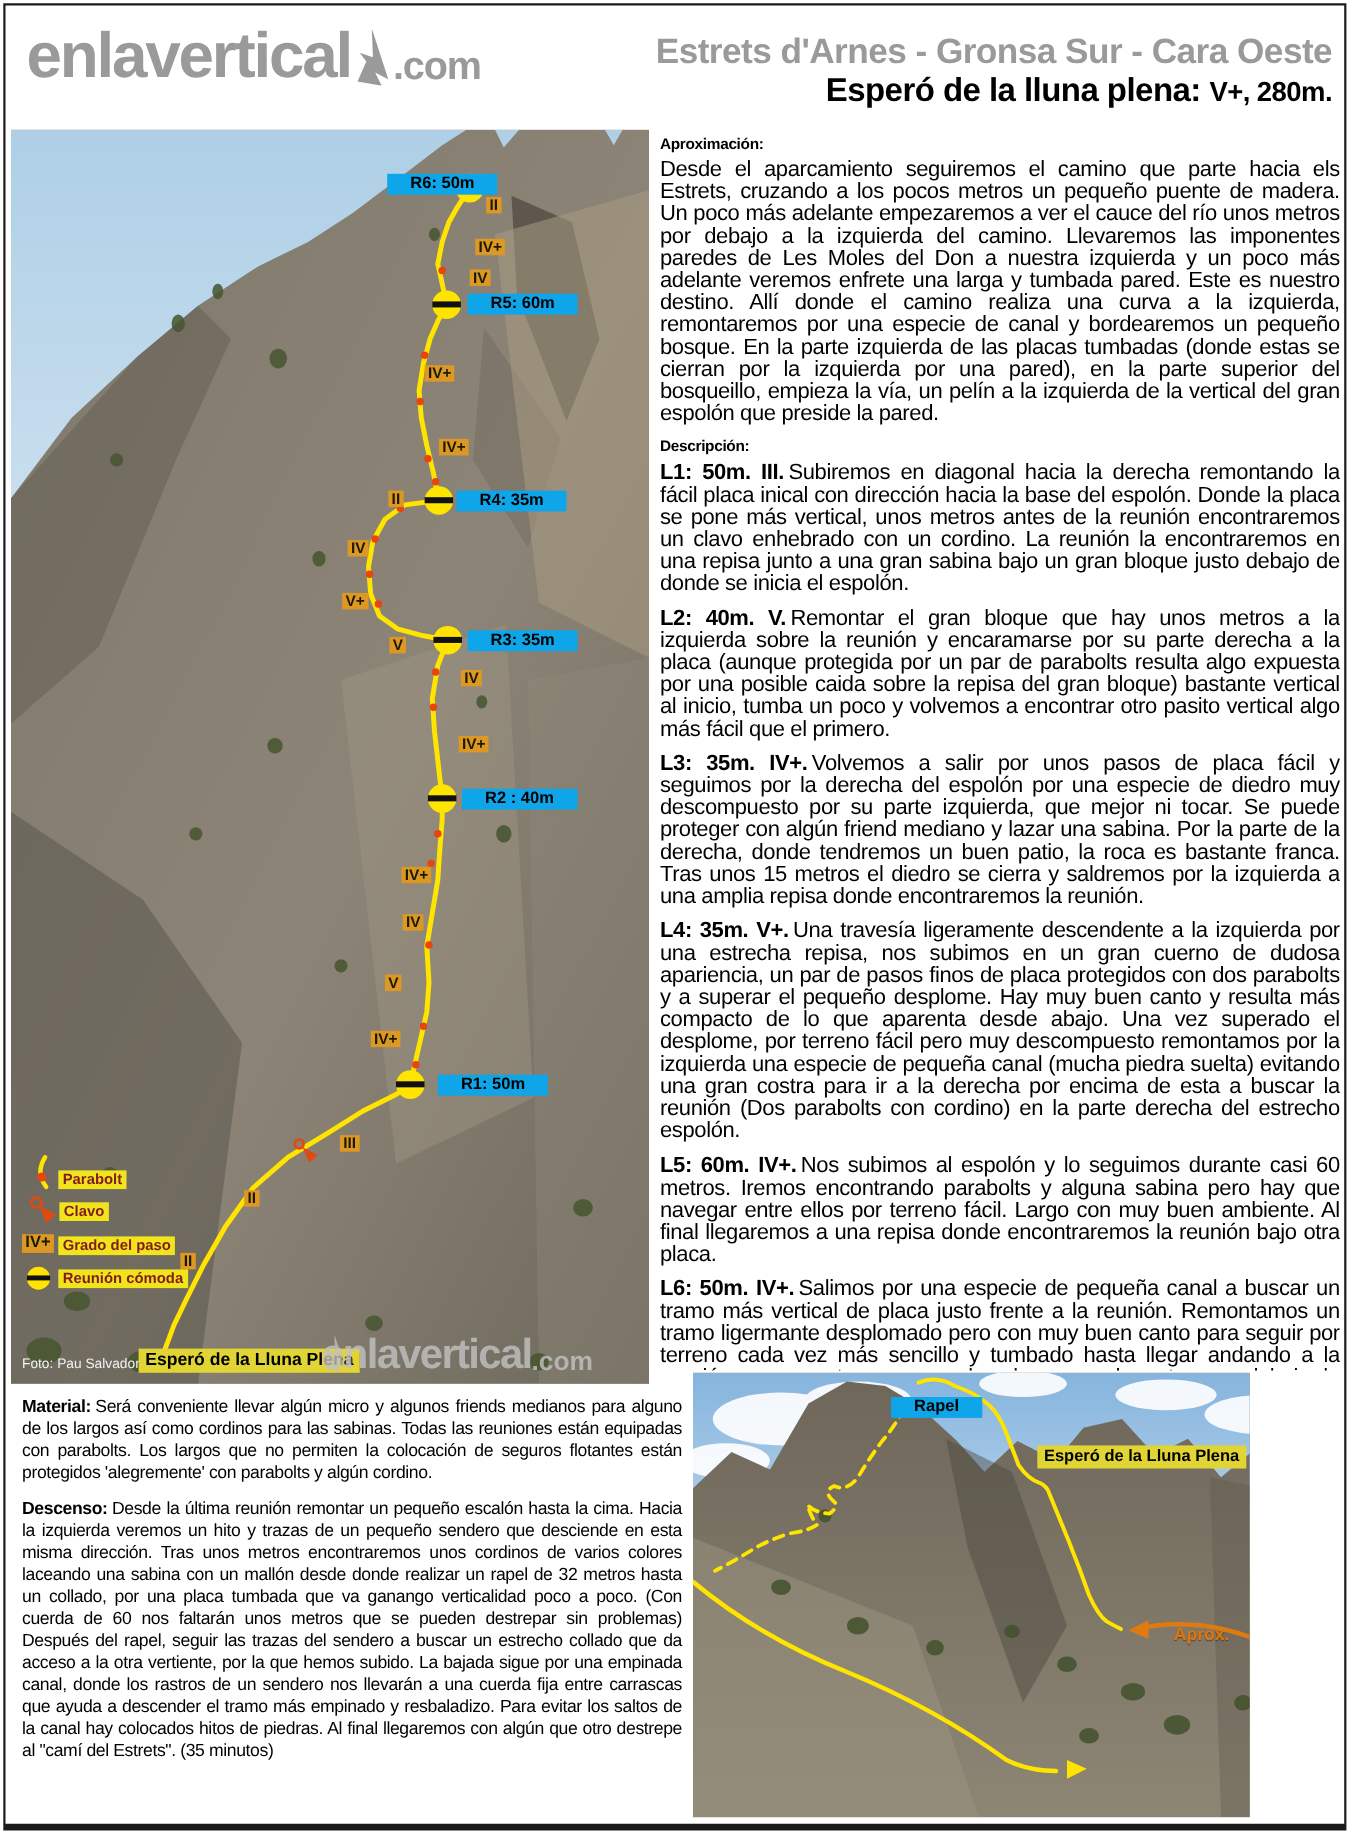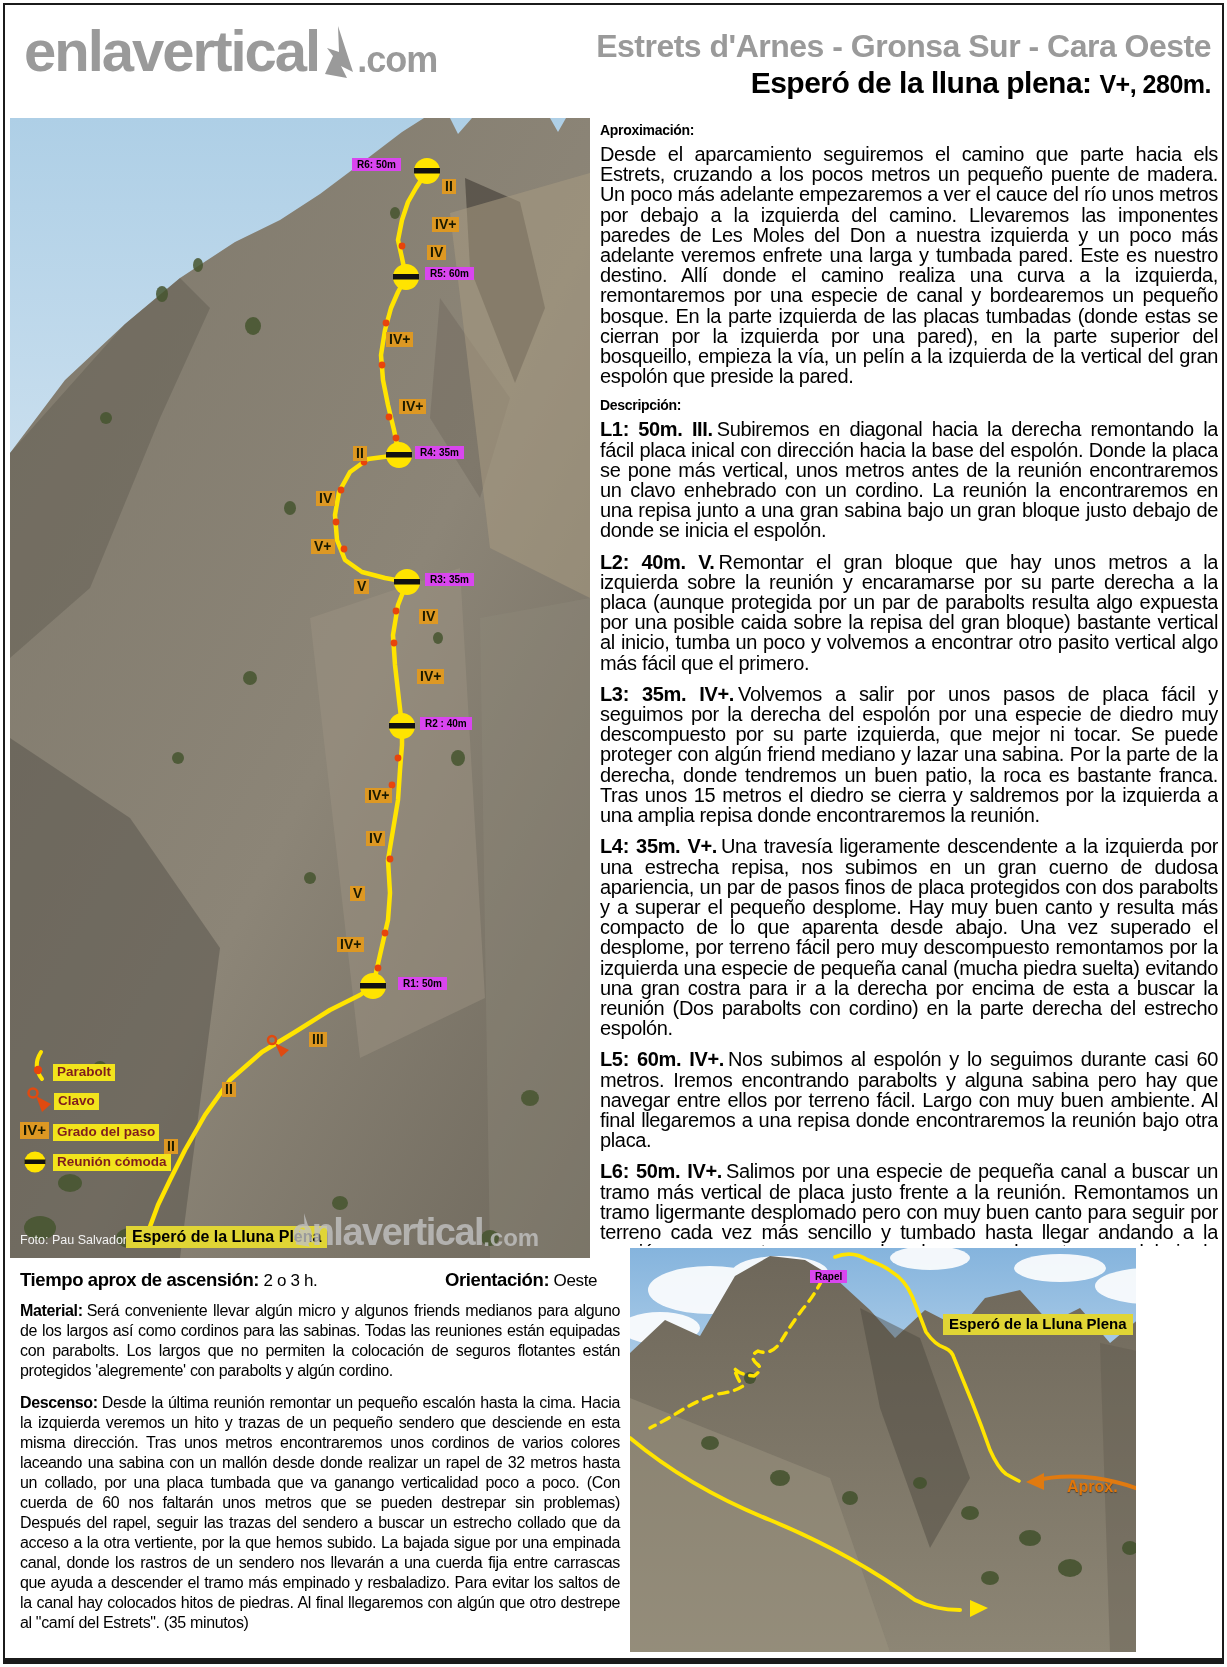--- a/index.html
+++ b/index.html
@@ -21,7 +21,7 @@
   .topo{position:absolute;left:10px;top:118px;width:580px;height:1140px;overflow:hidden;background:#8a8477;}
   .topo svg{position:absolute;left:0;top:0;}
   .lbl{position:absolute;white-space:nowrap;line-height:1.1;}
-  .belay-lbl{background:#d946ef;color:#000;font-weight:bold;font-size:10px;padding:1px 5px;}
+  .belay-lbl{background:#0ea5e9;color:#000;font-weight:bold;font-size:15px;padding:1px 21px;}
   .grade-lbl{background:#dd9823;color:#1a1a00;font-weight:bold;font-size:14px;padding:0 3px;}
   .legend-lbl{background:#f2e41c;color:#7f1d1d;font-weight:600;font-size:13.5px;padding:1px 4px;}
   .credit{color:#f2f2f2;font-size:12.5px;}

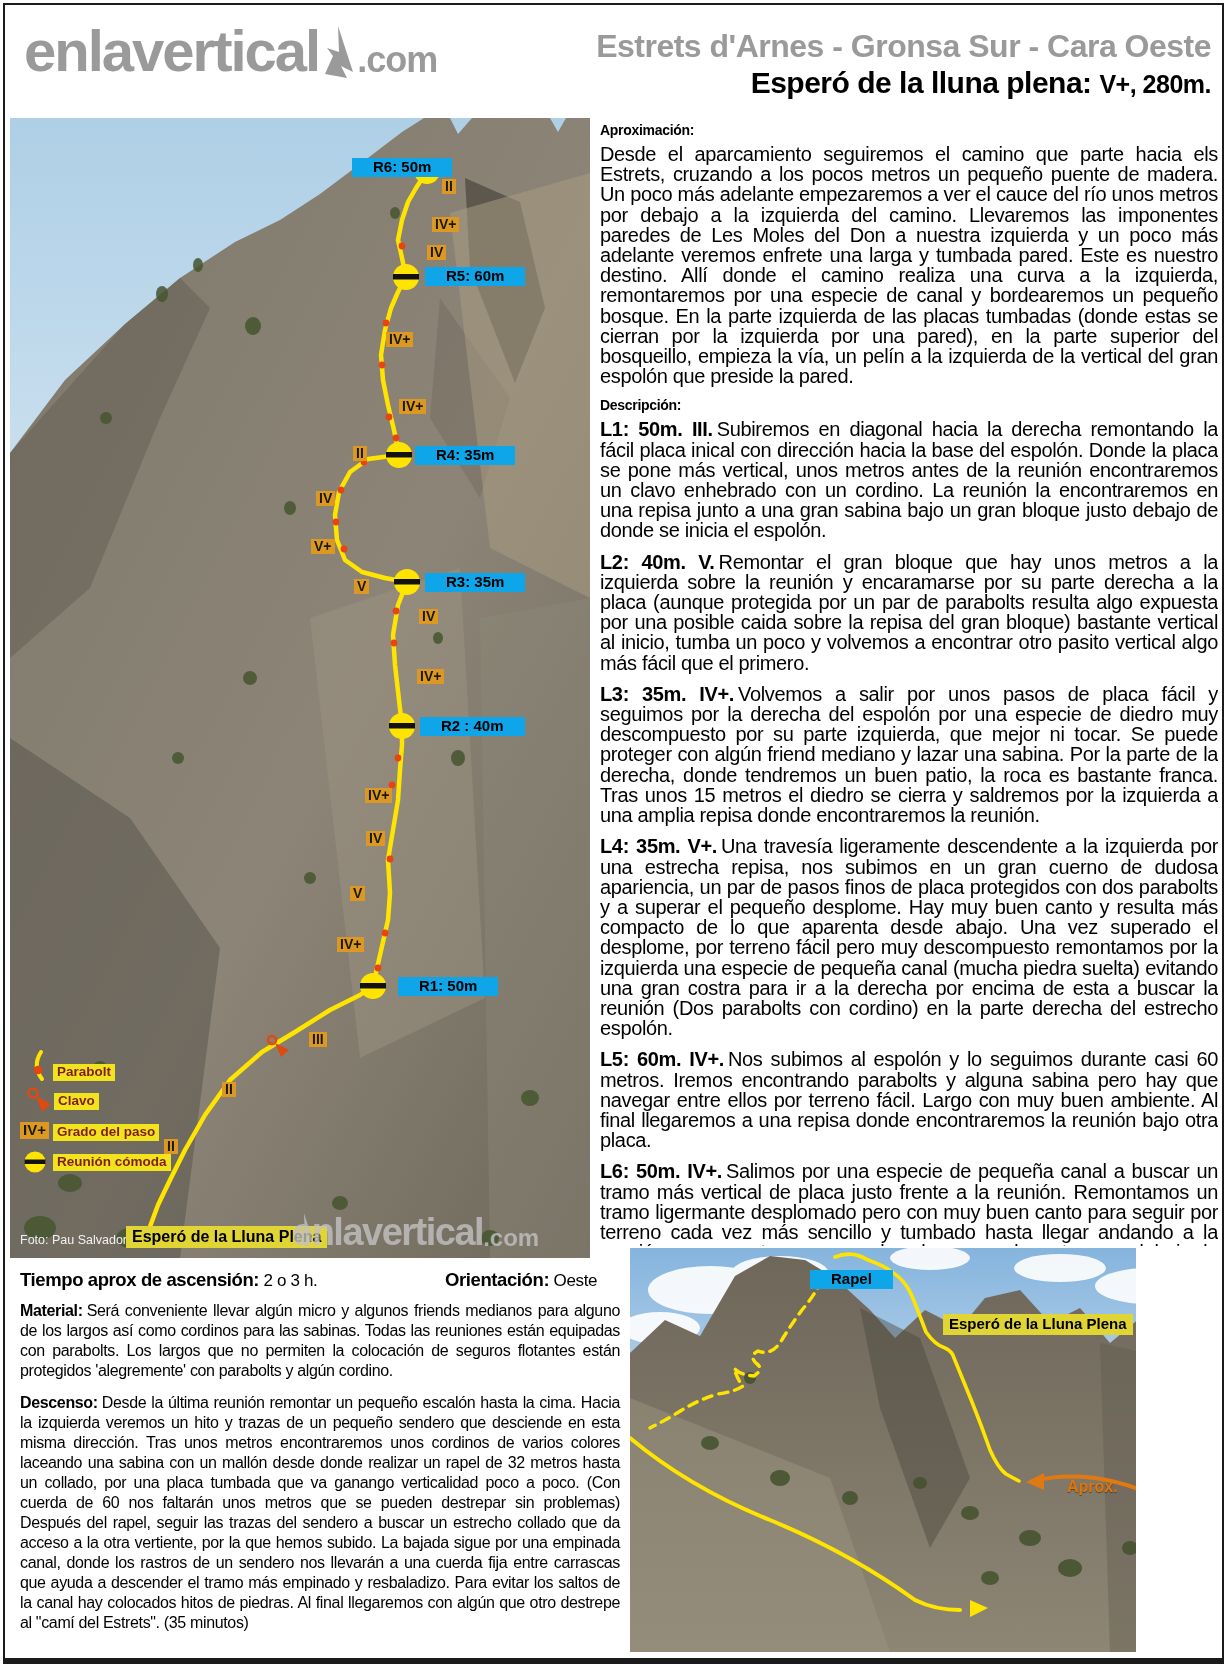--- a/index.html
+++ b/index.html
@@ -282,14 +282,6 @@
   </div>
 
   <div class="info">
-    <div class="row1">
-      <b>Tiempo aprox de ascensión:</b>
-      <span>2 o 3 h.</span>
-      <span class="orient">
-        <b>Orientación:</b>
-        <span>Oeste</span>
-      </span>
-    </div>
     <p><b>Material:</b><span>Será conveniente llevar algún micro y algunos friends medianos para alguno de los largos así como cordinos para las sabinas. Todas las reuniones están equipadas con parabolts. Los largos que no permiten la colocación de seguros flotantes están protegidos 'alegremente' con parabolts y algún cordino.</span></p>
     <p><b>Descenso:</b><span>Desde la última reunión remontar un pequeño escalón hasta la cima. Hacia la izquierda veremos un hito y trazas de un pequeño sendero que desciende en esta misma dirección. Tras unos metros encontraremos unos cordinos de varios colores laceando una sabina con un mallón desde donde realizar un rapel de 32 metros hasta un collado, por una placa tumbada que va ganango verticalidad poco a poco. (Con cuerda de 60 nos faltarán unos metros que se pueden destrepar sin problemas) Después del rapel, seguir las trazas del sendero a buscar un estrecho collado que da acceso a la otra vertiente, por la que hemos subido. La bajada sigue por una empinada canal, donde los rastros de un sendero nos llevarán a una cuerda fija entre carrascas que ayuda a descender el tramo más empinado y resbaladizo. Para evitar los saltos de la canal hay colocados hitos de piedras. Al final llegaremos con algún que otro destrepe al "camí del Estrets". (35 minutos)</span></p>
   </div>

